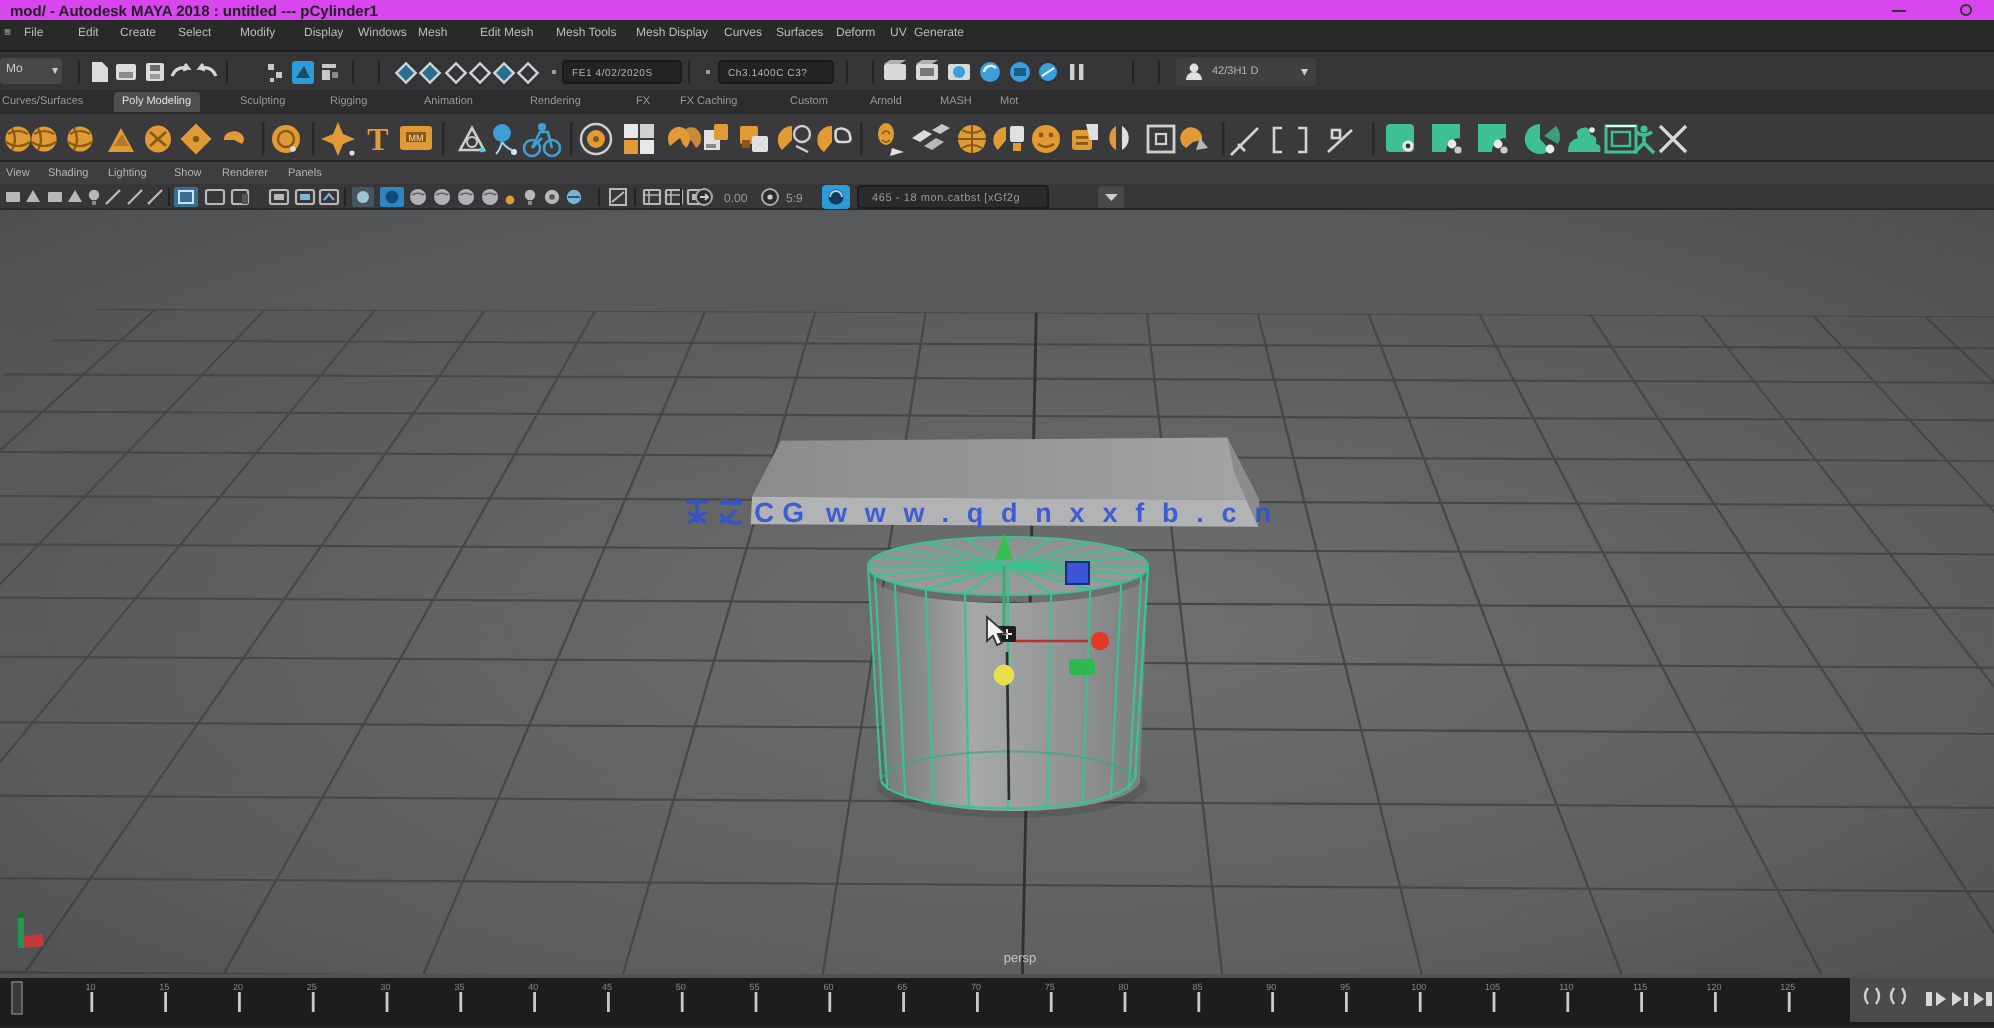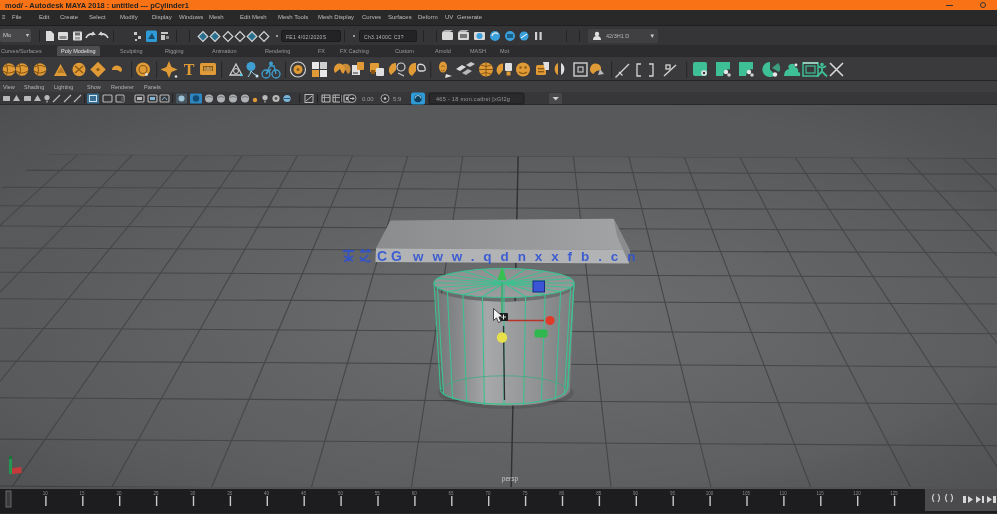--- a/index.html
+++ b/index.html
@@ -10,7 +10,7 @@
 </style></head><body>
 <div id="page">
 
-<div class="abs" style="left:0;top:0;width:997px;height:10px;background:#f97316;">
+<div class="abs" style="left:0;top:0;width:997px;height:10px;background:#d946ef;">
  <div class="txt" style="left:5px;top:1px;font-size:7.5px;color:#222;font-weight:600;letter-spacing:0px;">mod/ - Autodesk MAYA 2018 : untitled  ---  pCylinder1</div>
  <div class="abs" style="left:946px;top:4.5px;width:7px;height:1.5px;background:#333;"></div>
  <div class="abs" style="left:980px;top:1.5px;width:6px;height:6px;border:1.4px solid #333;border-radius:50%;"></div>

